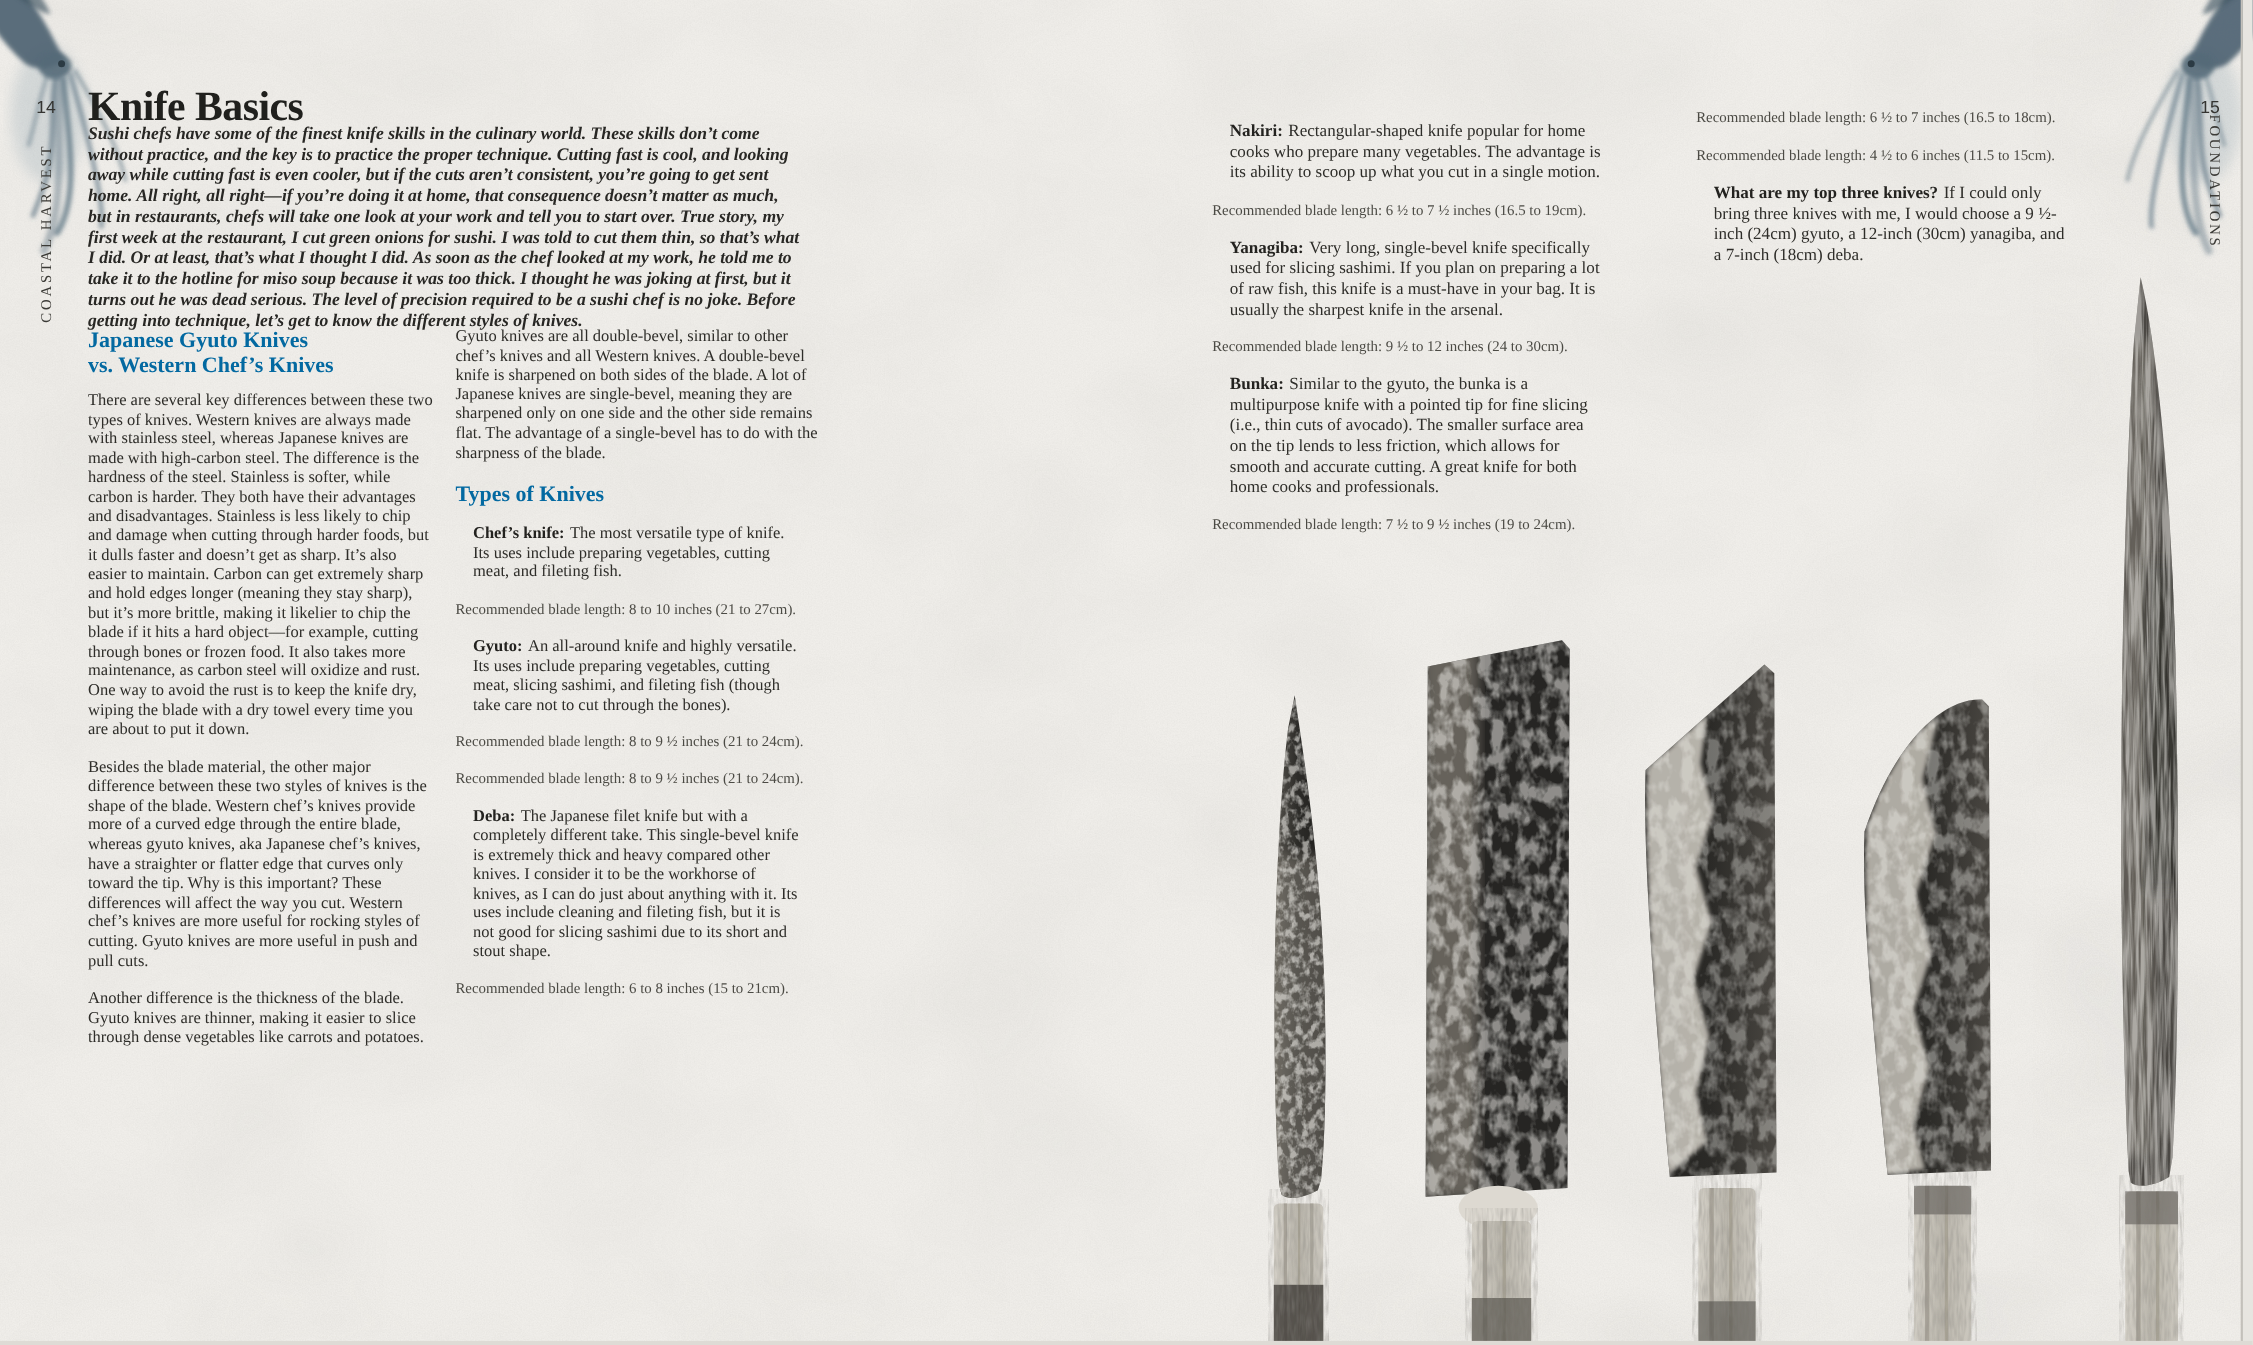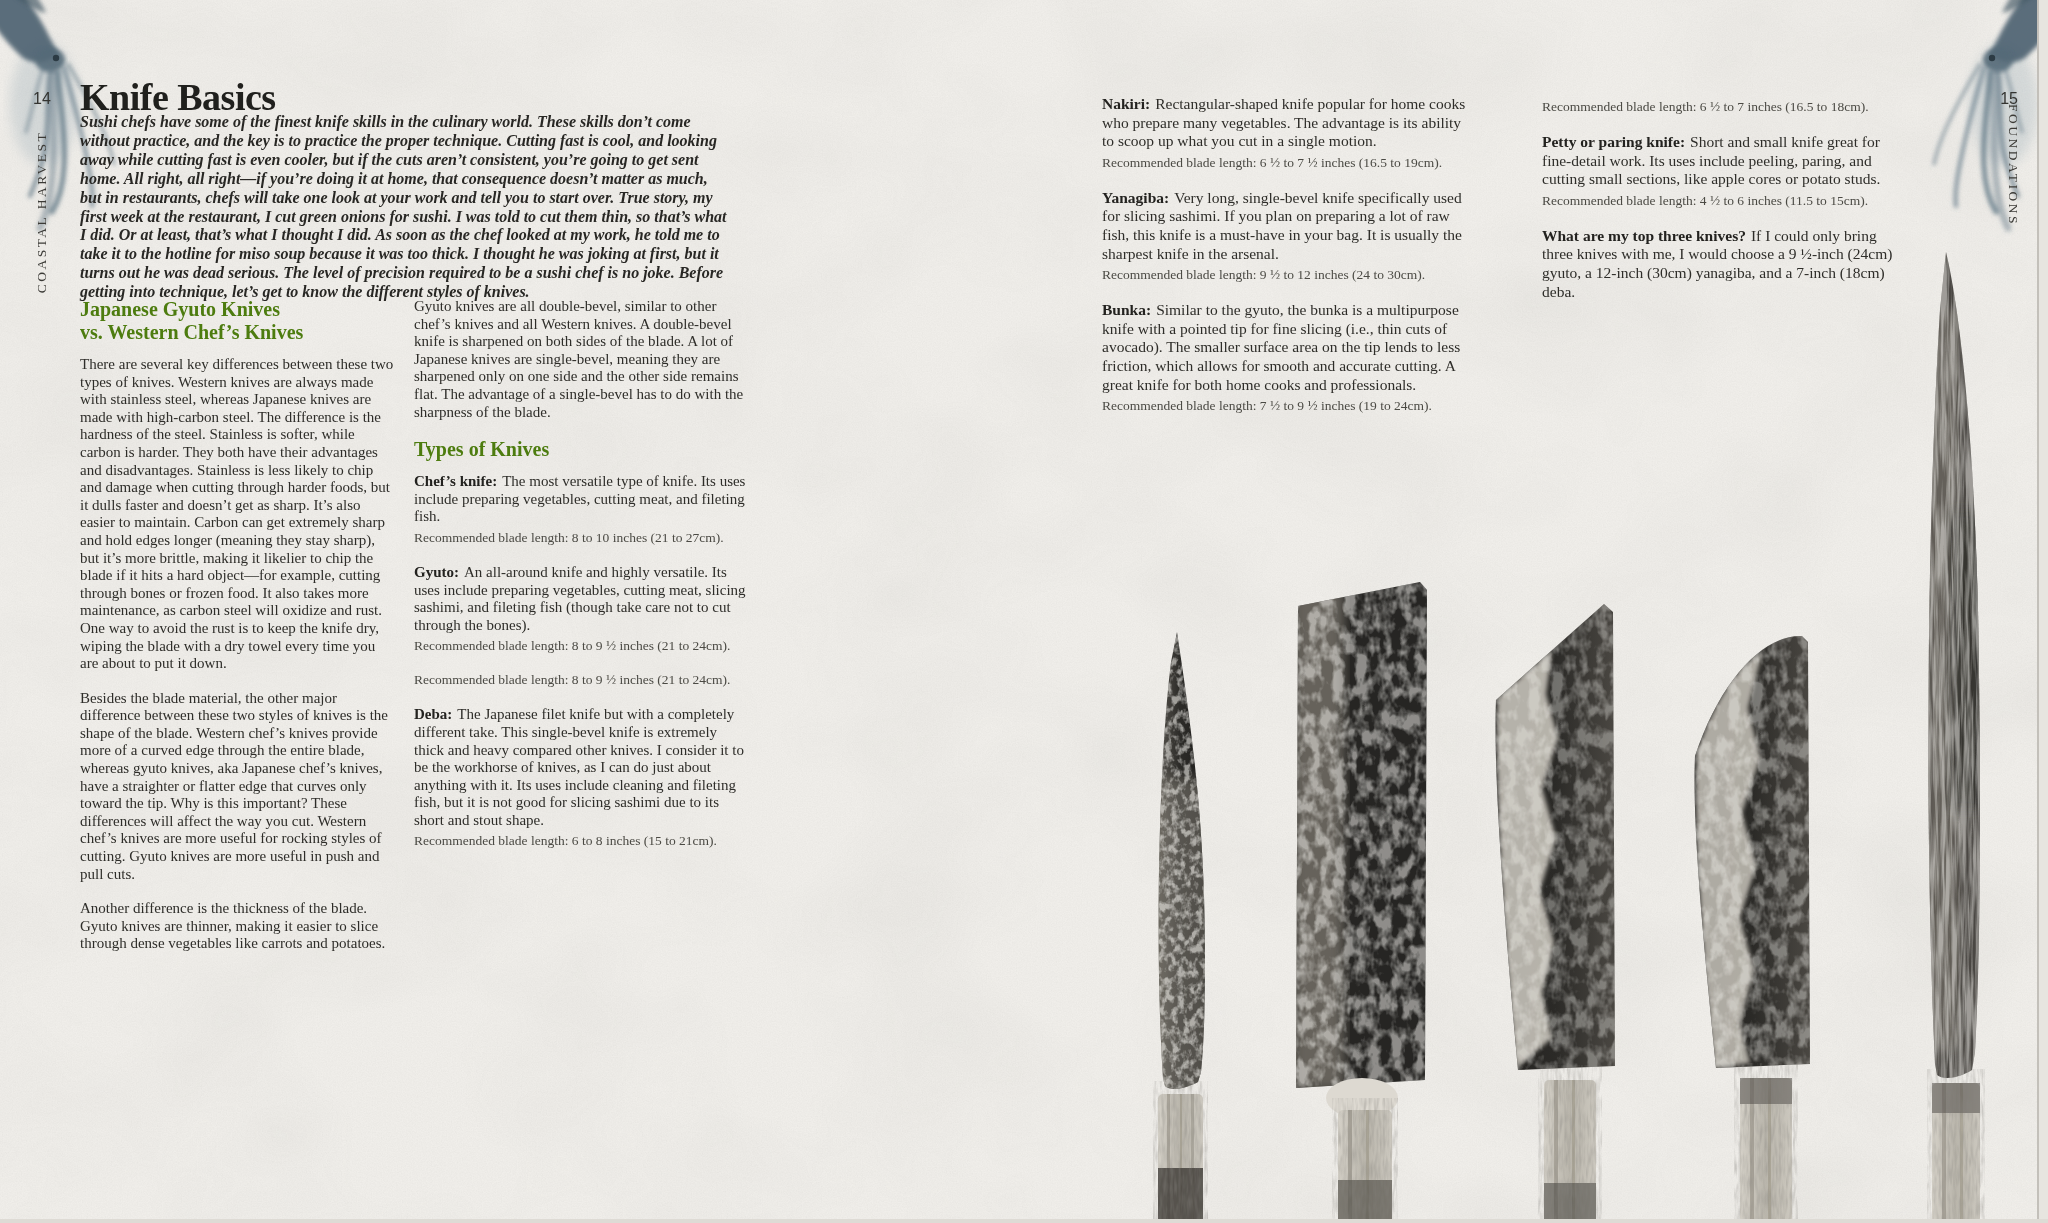--- a/index.html
+++ b/index.html
@@ -33,7 +33,7 @@
   .col4{left:1542px;top:95px;width:356px;}
   .h2{font-size:20px;line-height:23px;font-weight:700;color:#4d7c0f;margin:0 0 12px 0;white-space:pre-line;}
   .para{margin:0 0 17px 0;}
-  .entry p.bodytxt{margin:0;}
+  .entry p.bodytxt{margin:16px;}
   .lbl{font-weight:700;color:#23221f;margin-right:5px;}
   .rec{font-size:13.5px;line-height:16px;color:#4b4a44;margin:4px 0 18px 0;}
   

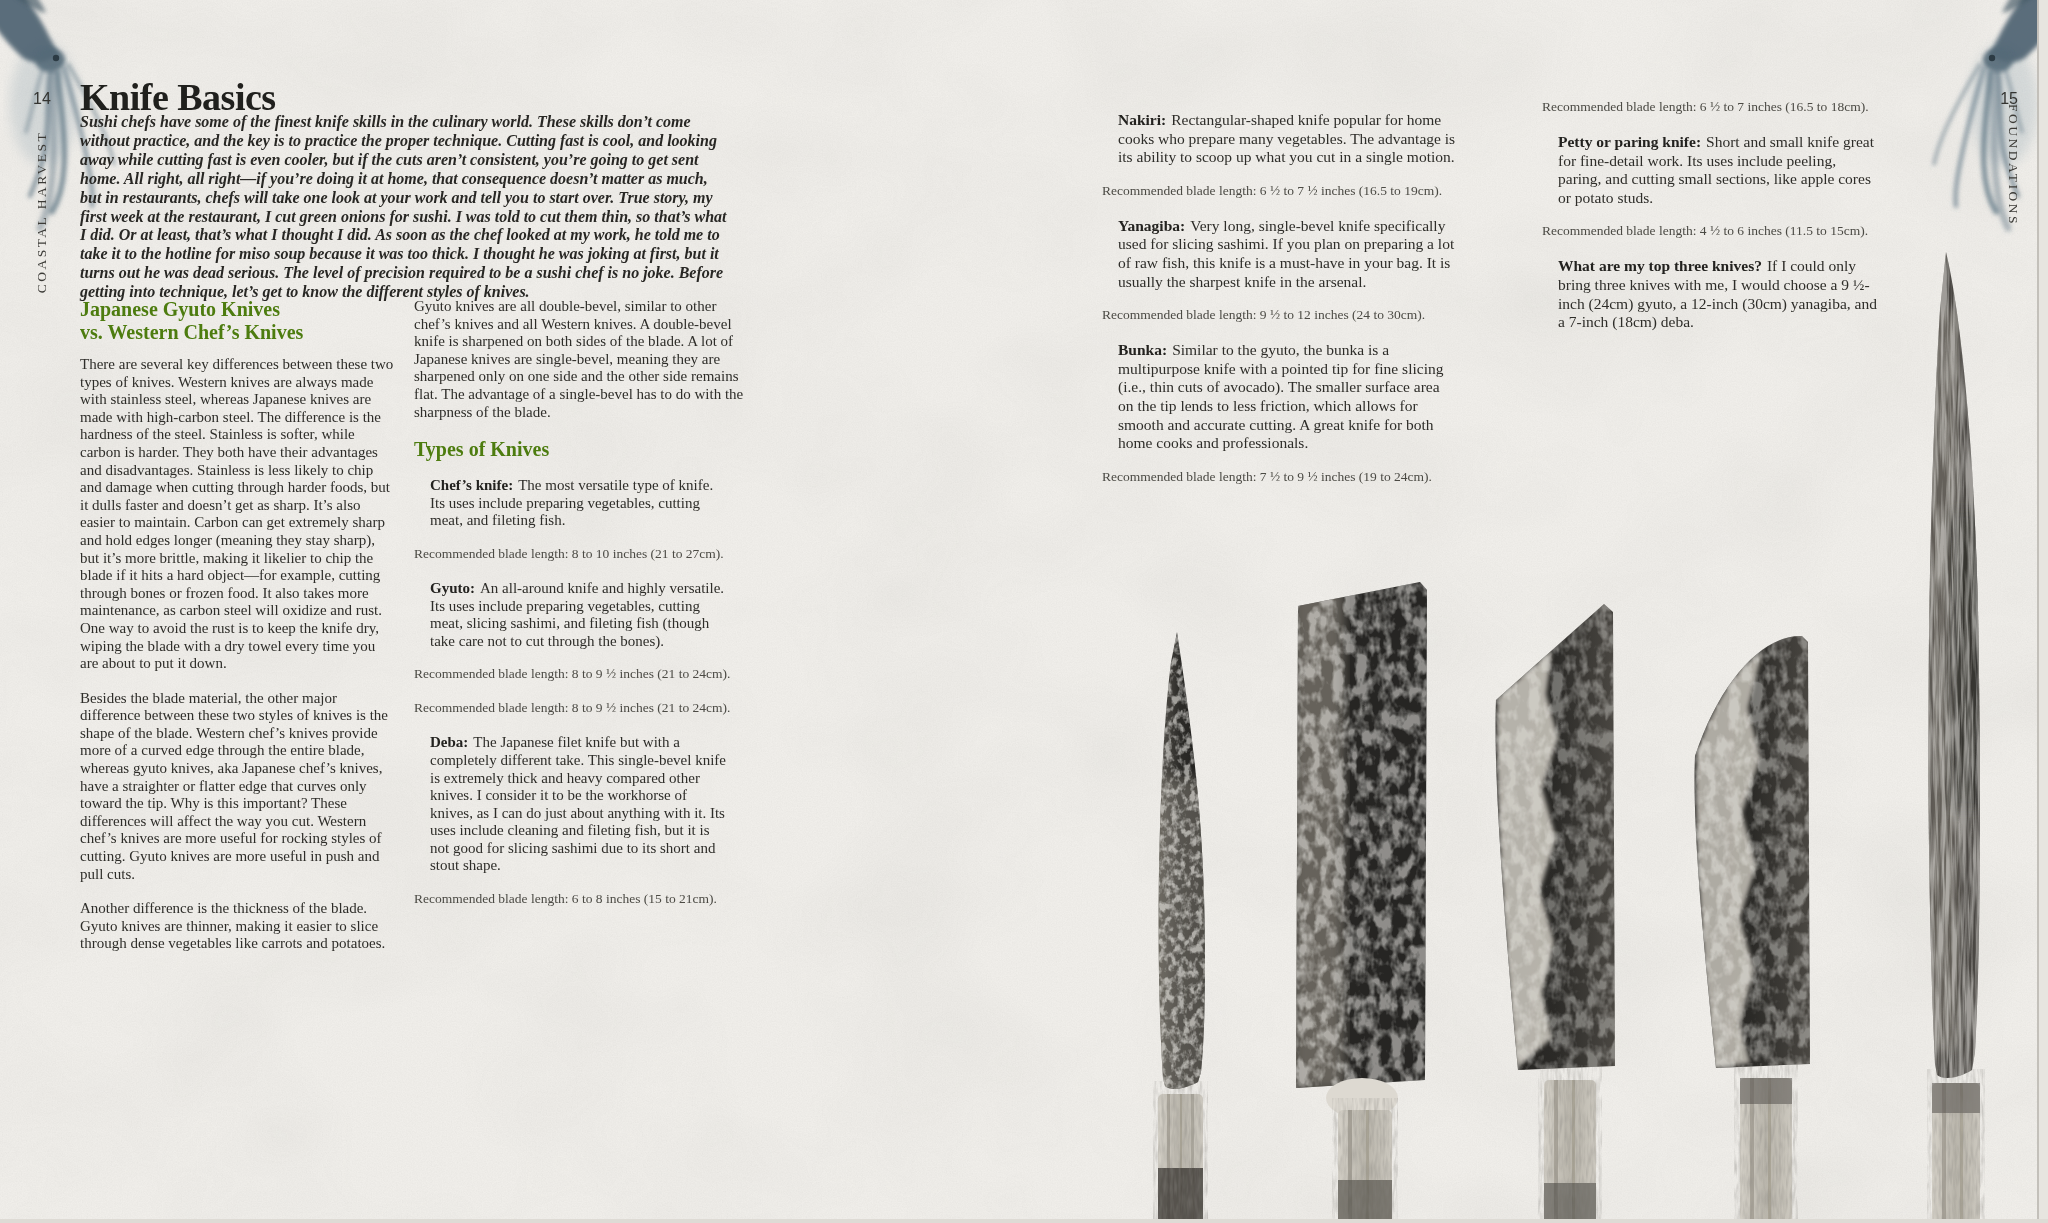--- a/index.html
+++ b/index.html
@@ -184,7 +184,6 @@
       <p class="rec">Recommended blade length: 6 ½ to 7 inches (16.5 to 18cm).</p>
     </div>
     <div class="entry">
-      <p class="bodytxt"><b class="lbl">Petty or paring knife:</b><span>Short and small knife great for fine-detail work. Its uses include peeling, paring, and cutting small sections, like apple cores or potato studs.</span></p>
       <p class="rec">Recommended blade length: 4 ½ to 6 inches (11.5 to 15cm).</p>
     </div>
     <div class="entry">

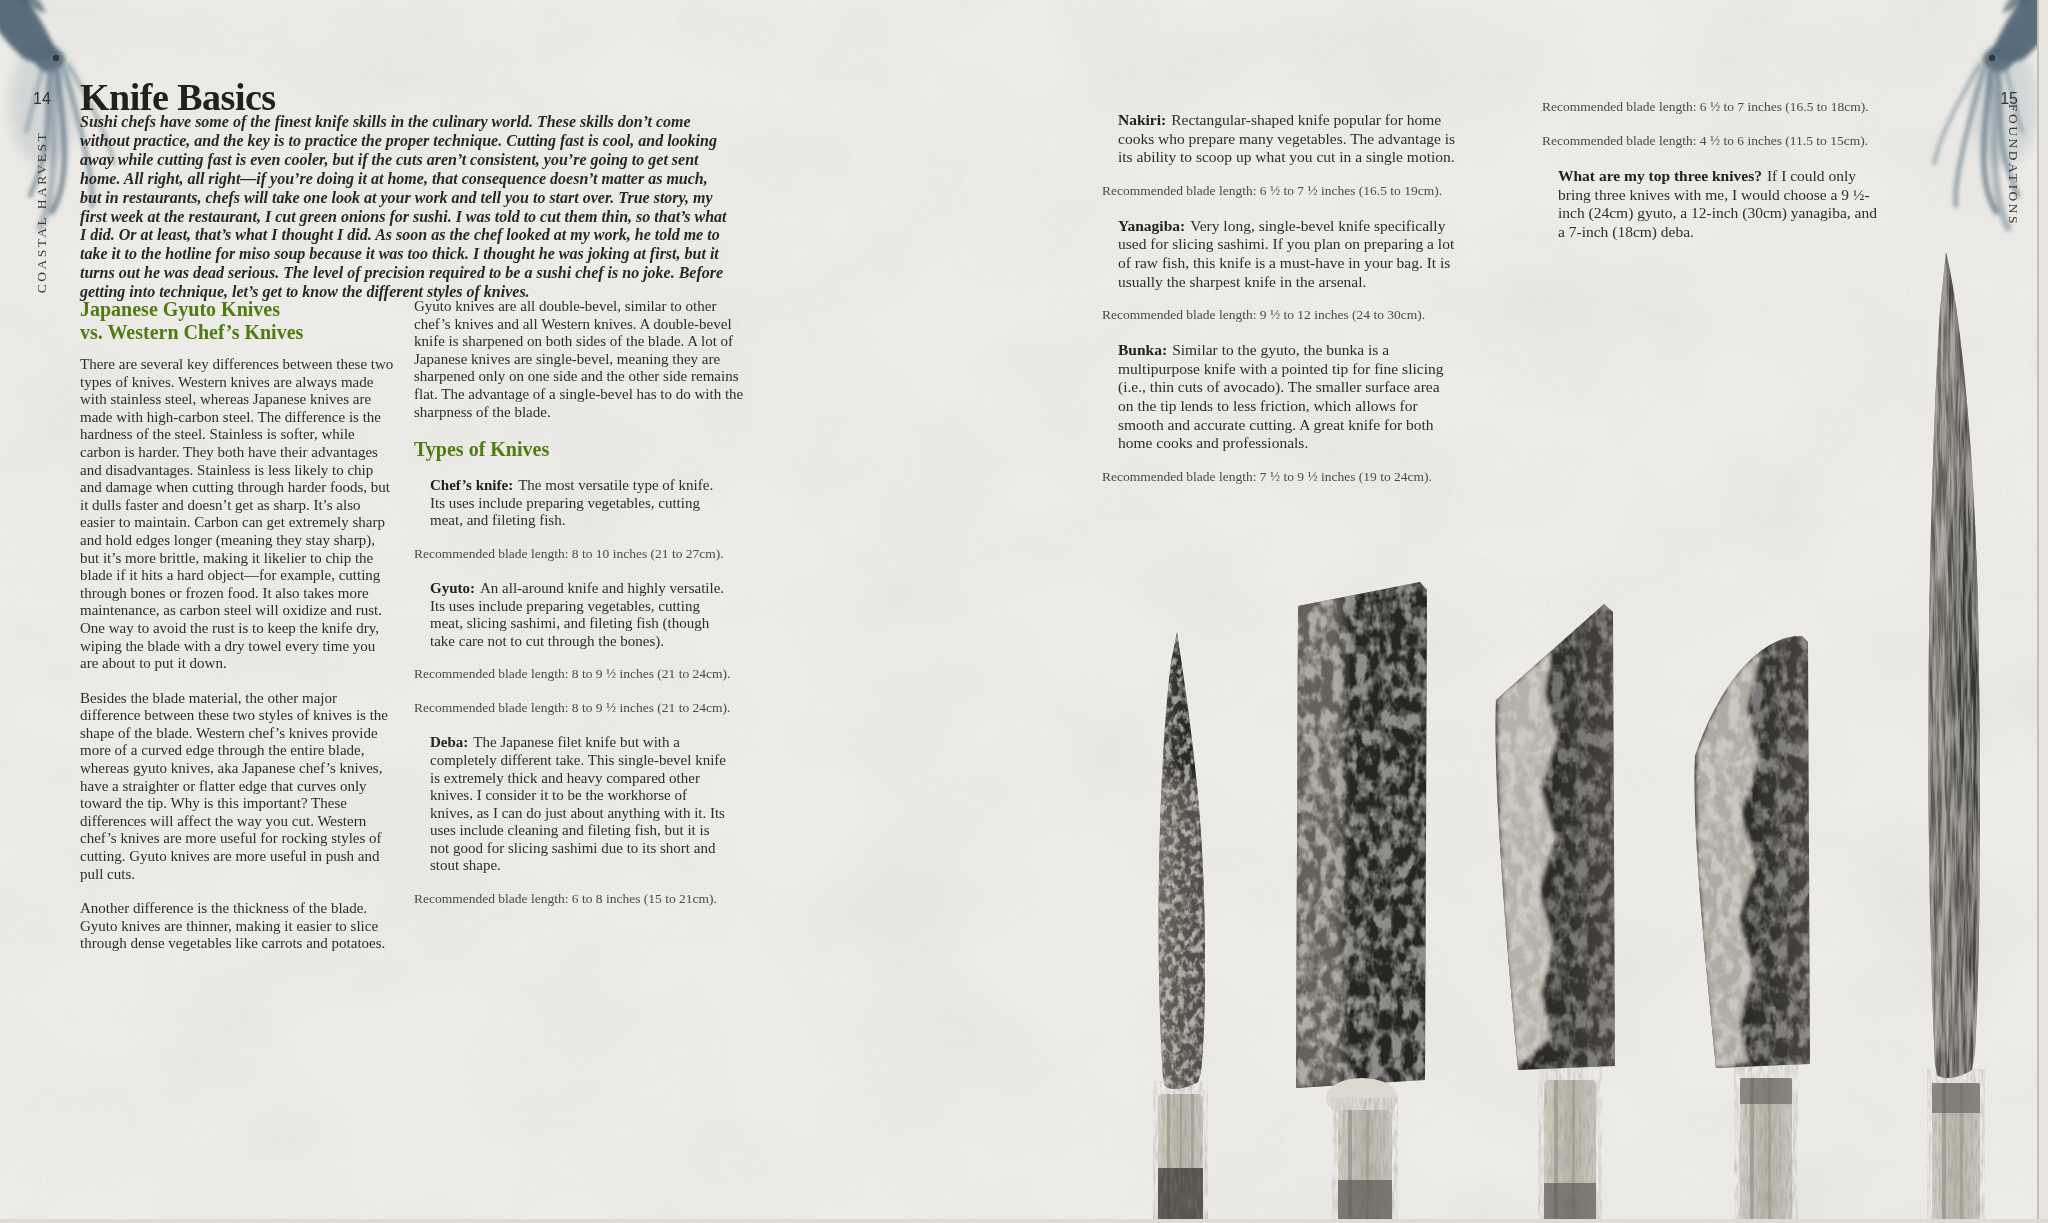--- a/index.html
+++ b/index.html
@@ -31,7 +31,7 @@
   .col2{left:414px;top:298px;width:332px;}
   .col3{left:1102px;top:95px;width:372px;}
   .col4{left:1542px;top:95px;width:356px;}
-  .h2{font-size:20px;line-height:23px;font-weight:700;color:#4d7c0f;margin:0 0 12px 0;white-space:pre-line;}
+  .h2{font-size:20px;line-height:23px;font-weight:700;color:#0369a1;margin:0 0 12px 0;white-space:pre-line;}
   .para{margin:0 0 17px 0;}
   .entry p.bodytxt{margin:16px;}
   .lbl{font-weight:700;color:#23221f;margin-right:5px;}

